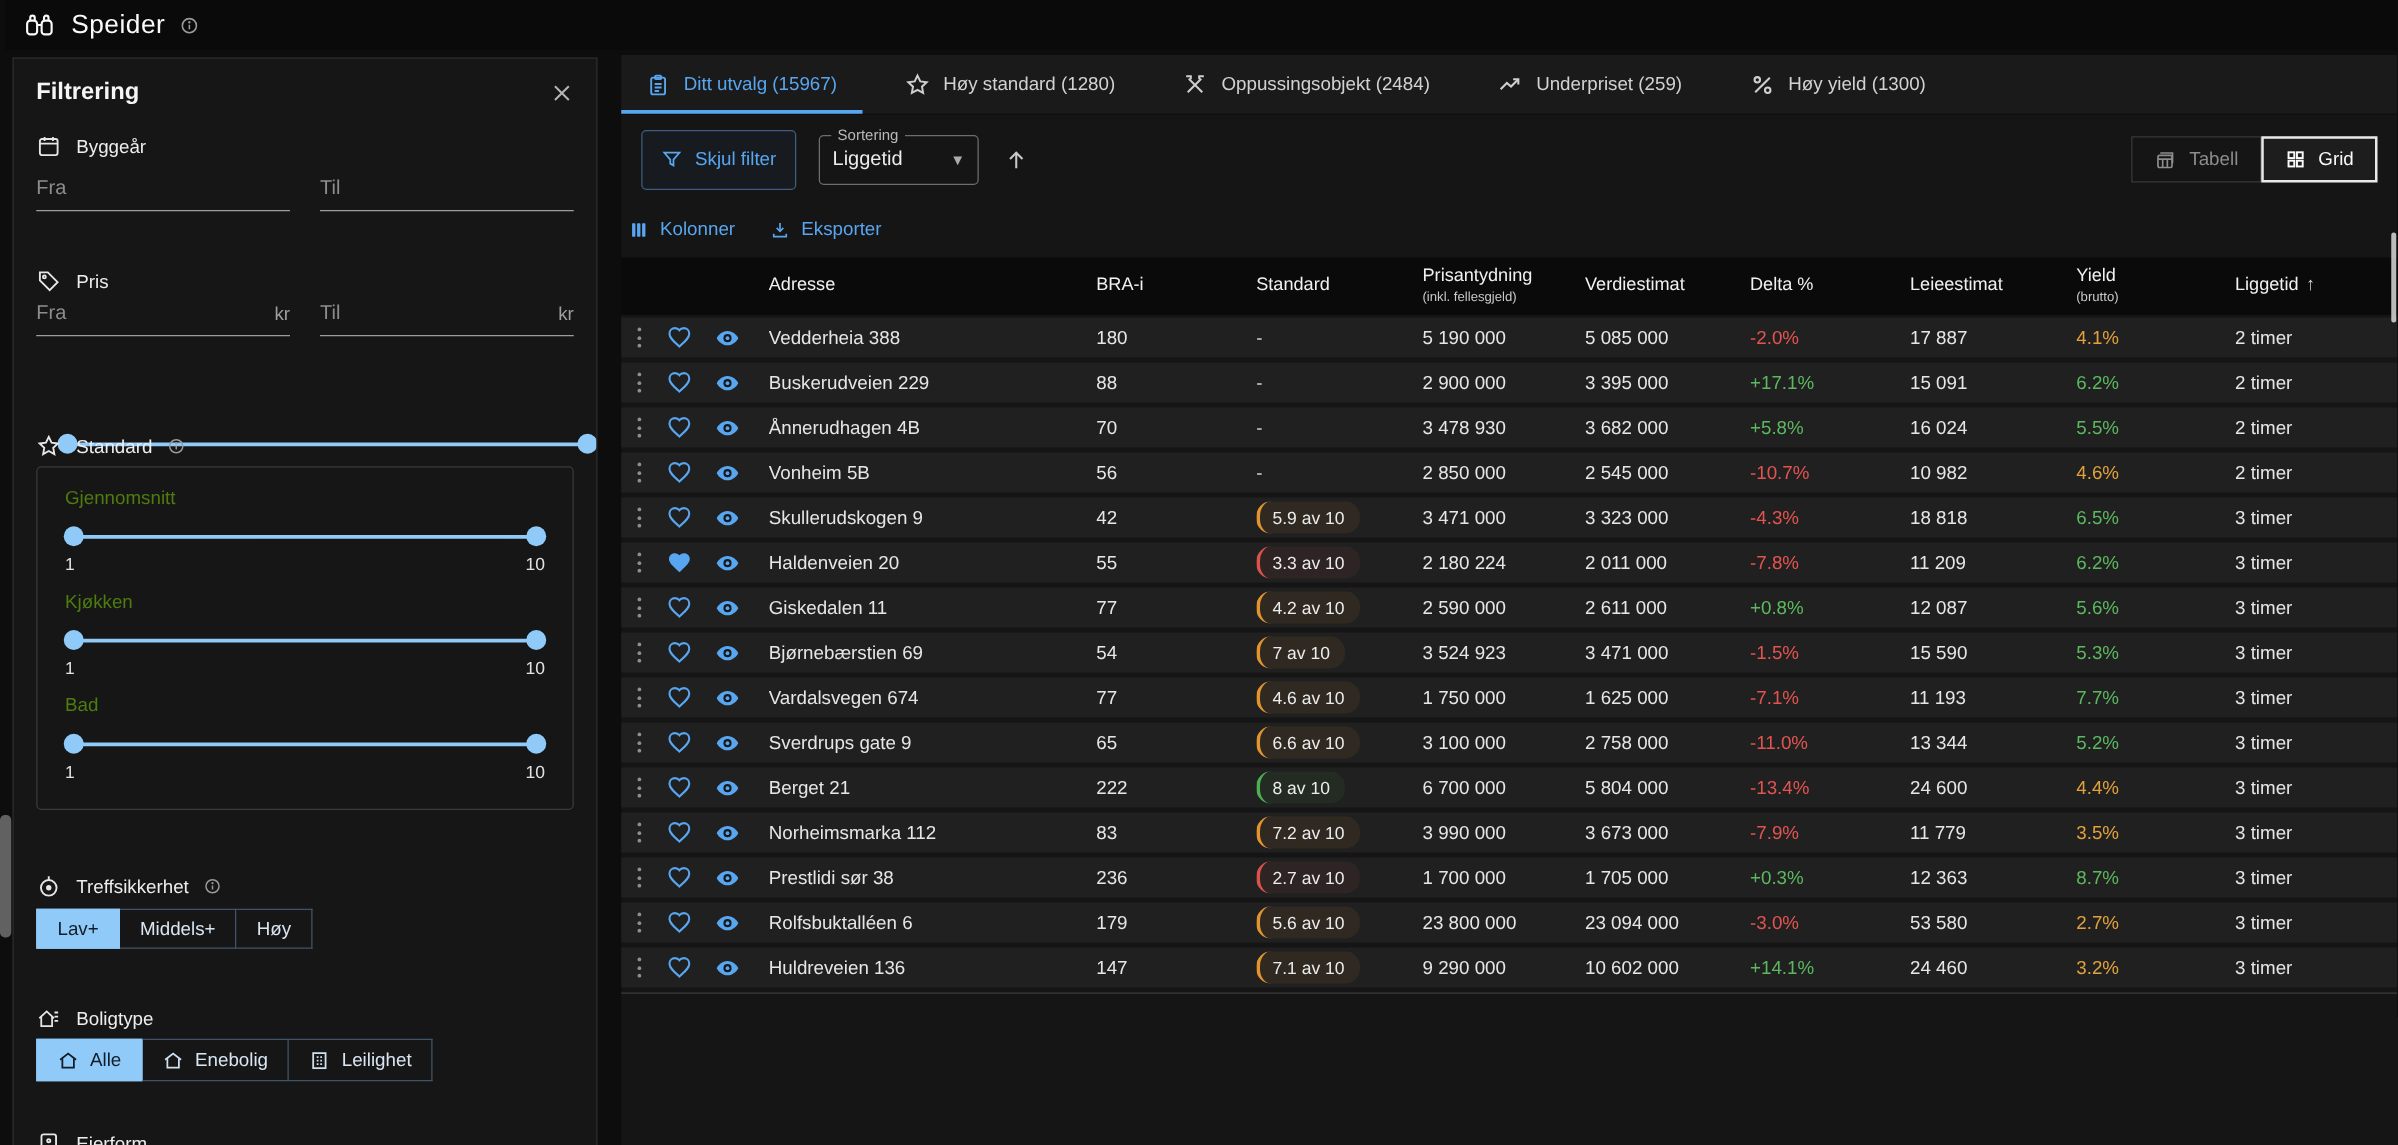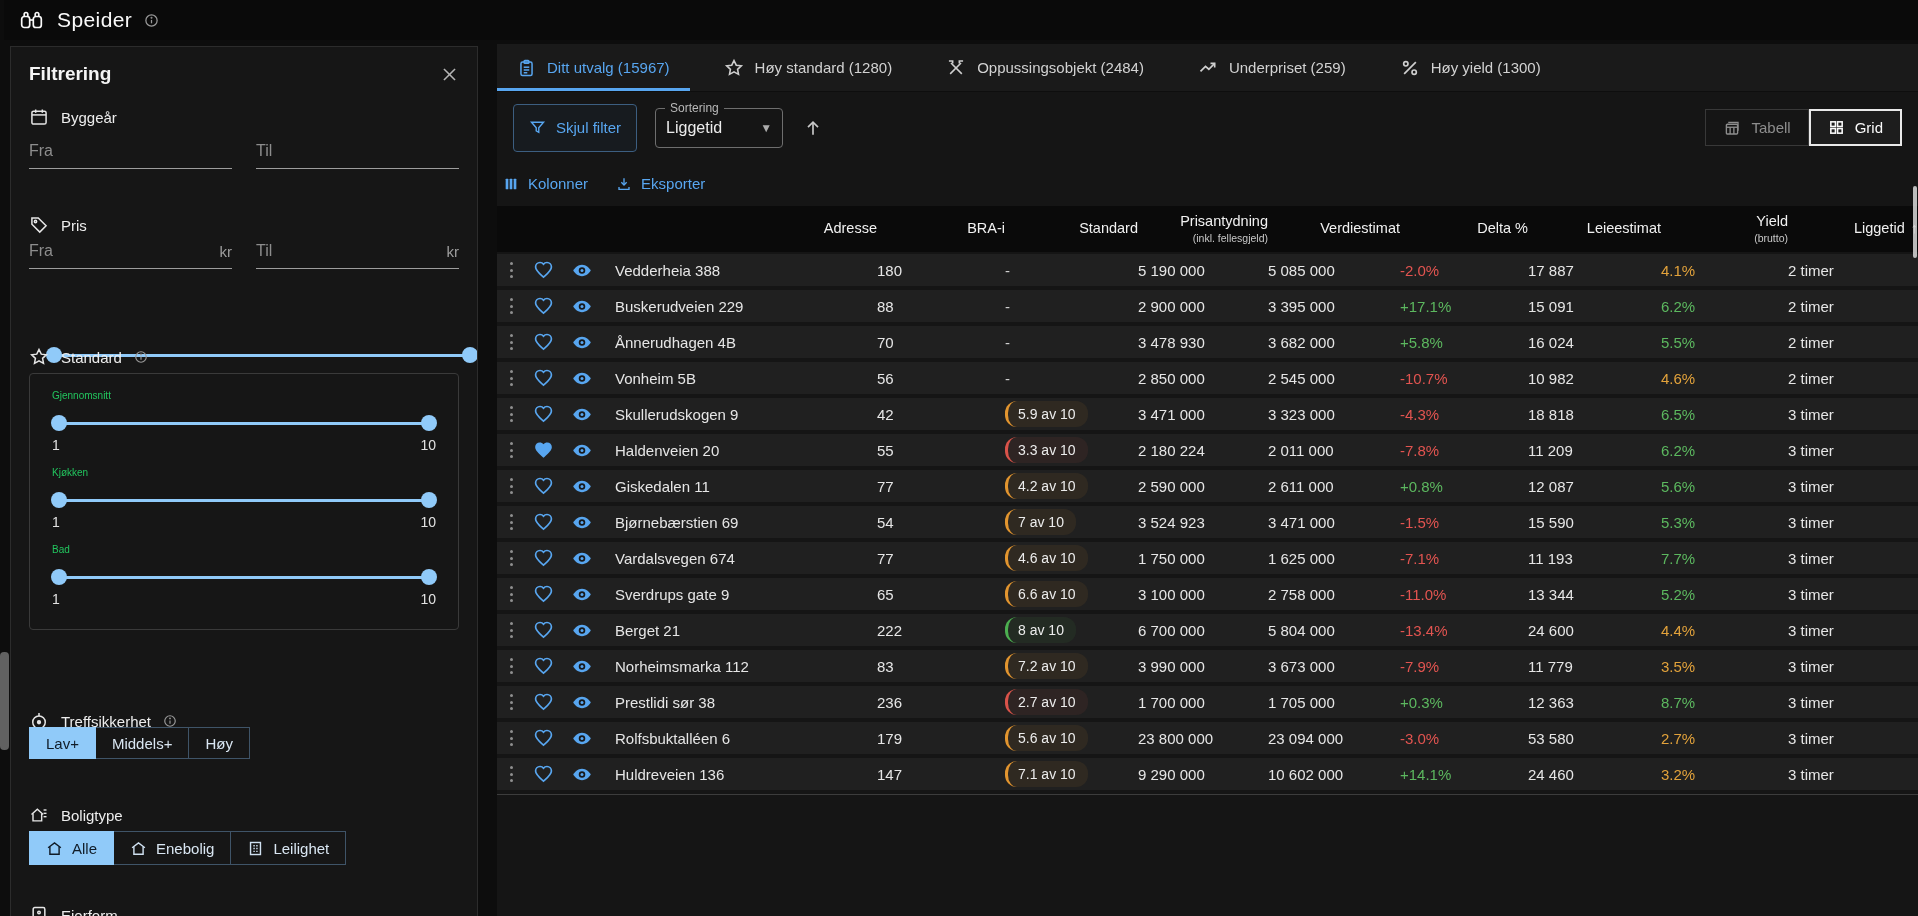--- a/index.html
+++ b/index.html
@@ -85,7 +85,7 @@
   .tgrid { display:grid; grid-template-columns:118px 262px 128px 133px 130px 132px 128px 133px 127px 1fr;
            align-items:center; }
   .thead { height:46px; background:#0a0a0a; margin-top:14px; font-size:14.5px; color:#f1f1f1; }
-  .thead .hcell { line-height:1.1;text-align:right; }
+  .thead .hcell { line-height:1.1; }
   .thead .sub { font-size:10.5px; color:#c9c9c9; margin-top:3px; }
   .sort-arrow { color:#d8d8d8; margin-left:6px; }
   .tbody { margin-top:2px; }

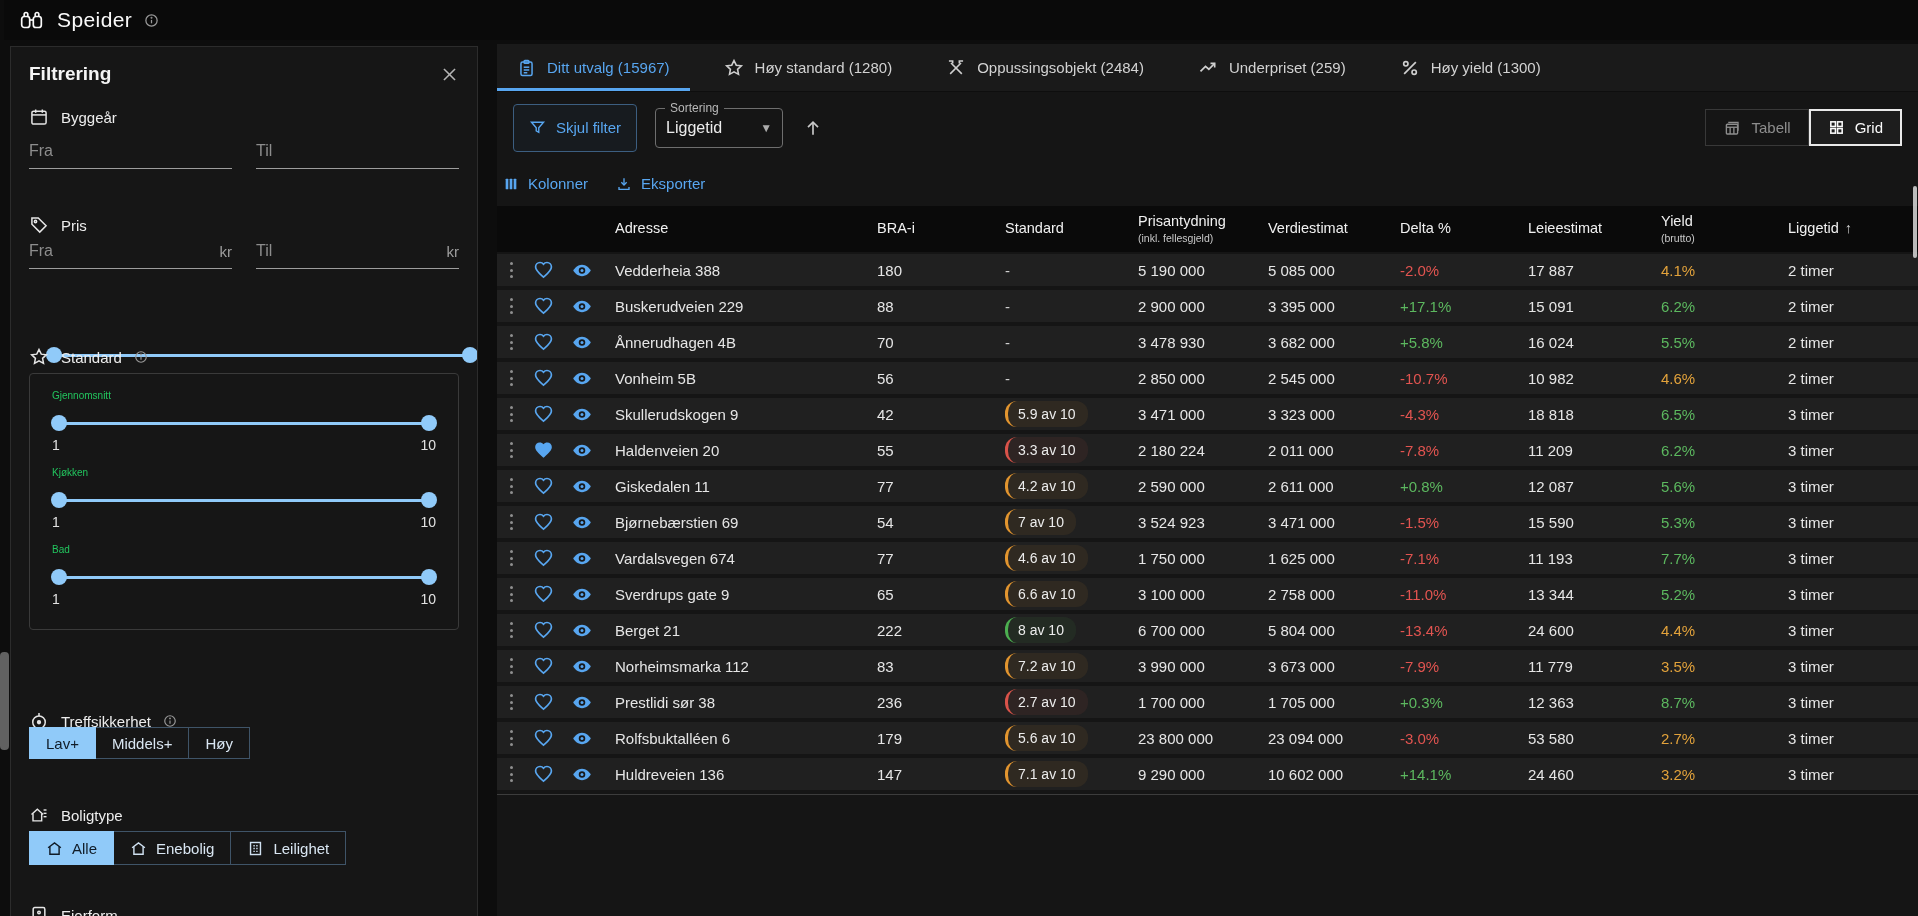--- a/index.html
+++ b/index.html
@@ -37,7 +37,7 @@
   .slider .h.l { left:-1px; } .slider .h.r { right:-1px; }
   .minmax { display:flex; justify-content:space-between; font-size:14px; color:#e2e2e2; margin-top:6px; }
   .std-box { border:1px solid #3a3a3a; border-radius:4px; padding:16px 22px 8px 22px; }
-  .std-slider-label { font-size:10px; color:#22c55e; margin-bottom:14px; }
+  .std-slider-label { font-size:15px; color:#4d7c0f; margin-bottom:14px; }
   .std-group { margin-bottom:14px; }
   .btn-group { display:inline-flex; }
   .opt-btn { display:inline-flex; align-items:center; gap:9px; height:32px; padding:0 16px;

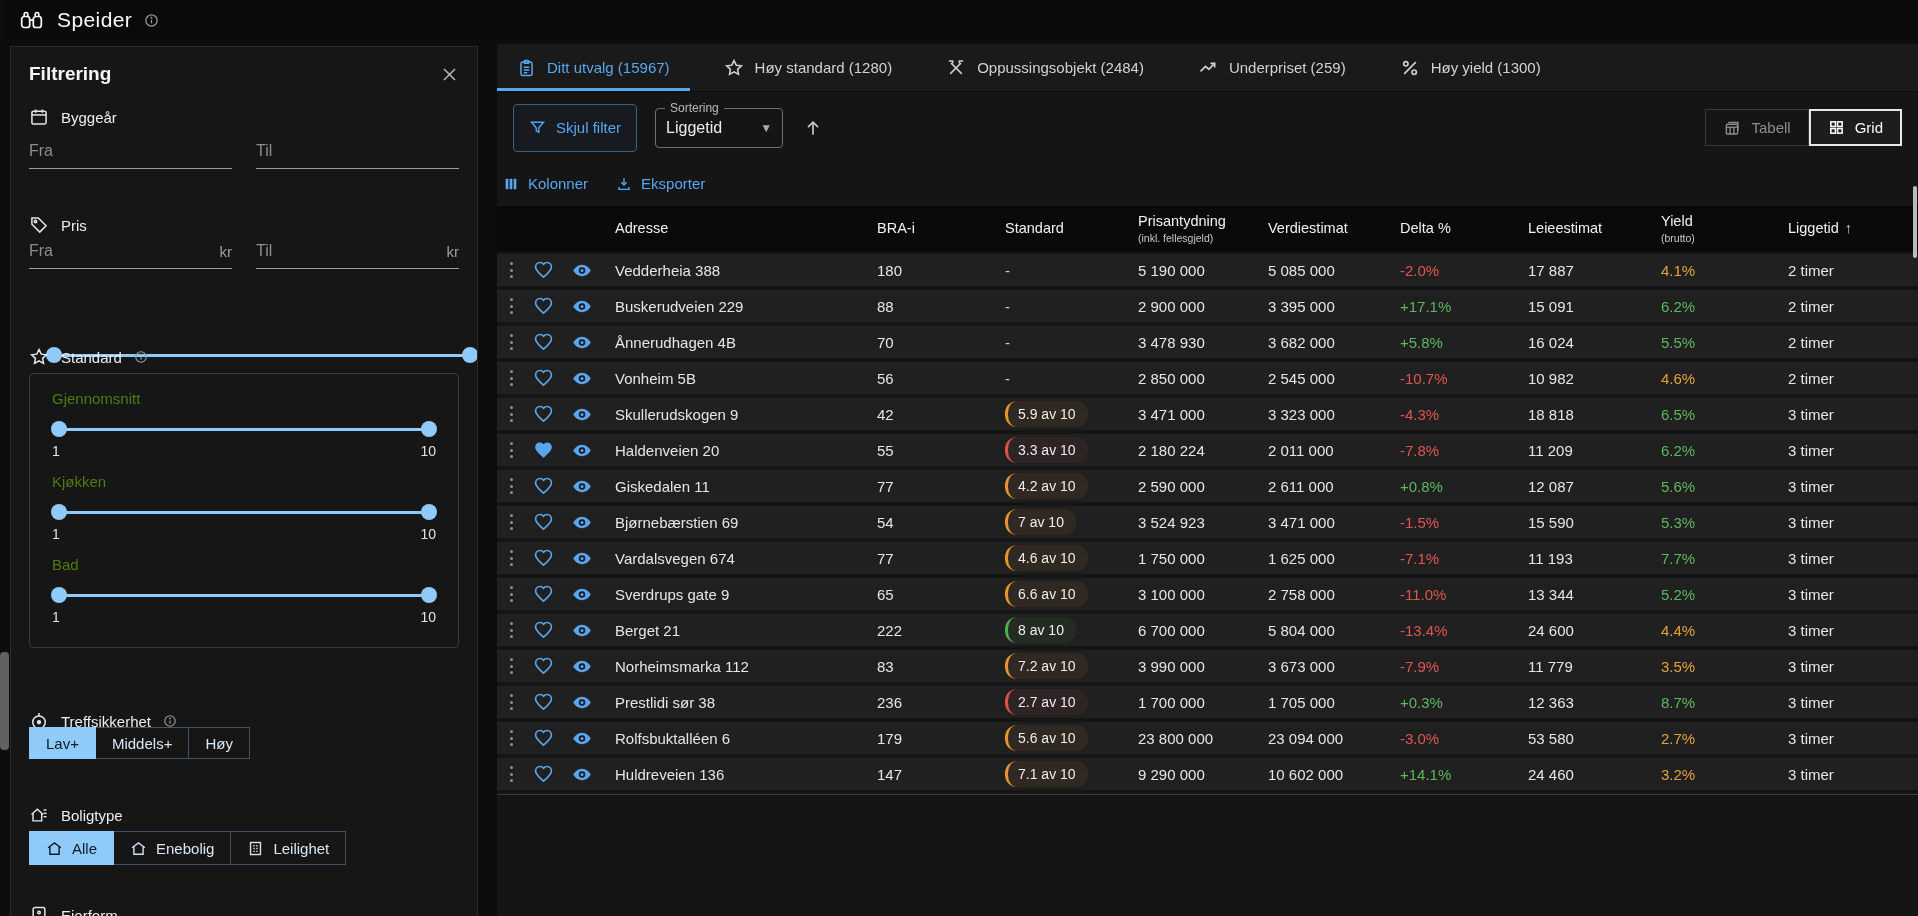--- a/index.html
+++ b/index.html
@@ -244,7 +244,7 @@
       </div>
     </div>
 
-    <div class="sec" style="top:652px;margin-top:12px;">
+    <div class="sec" style="top:652px;">
       <div class="sec-label">
         <span class="ic">
           <svg width="20" height="20" viewBox="0 0 24 24" fill="none" stroke="currentColor" stroke-width="1.8">

